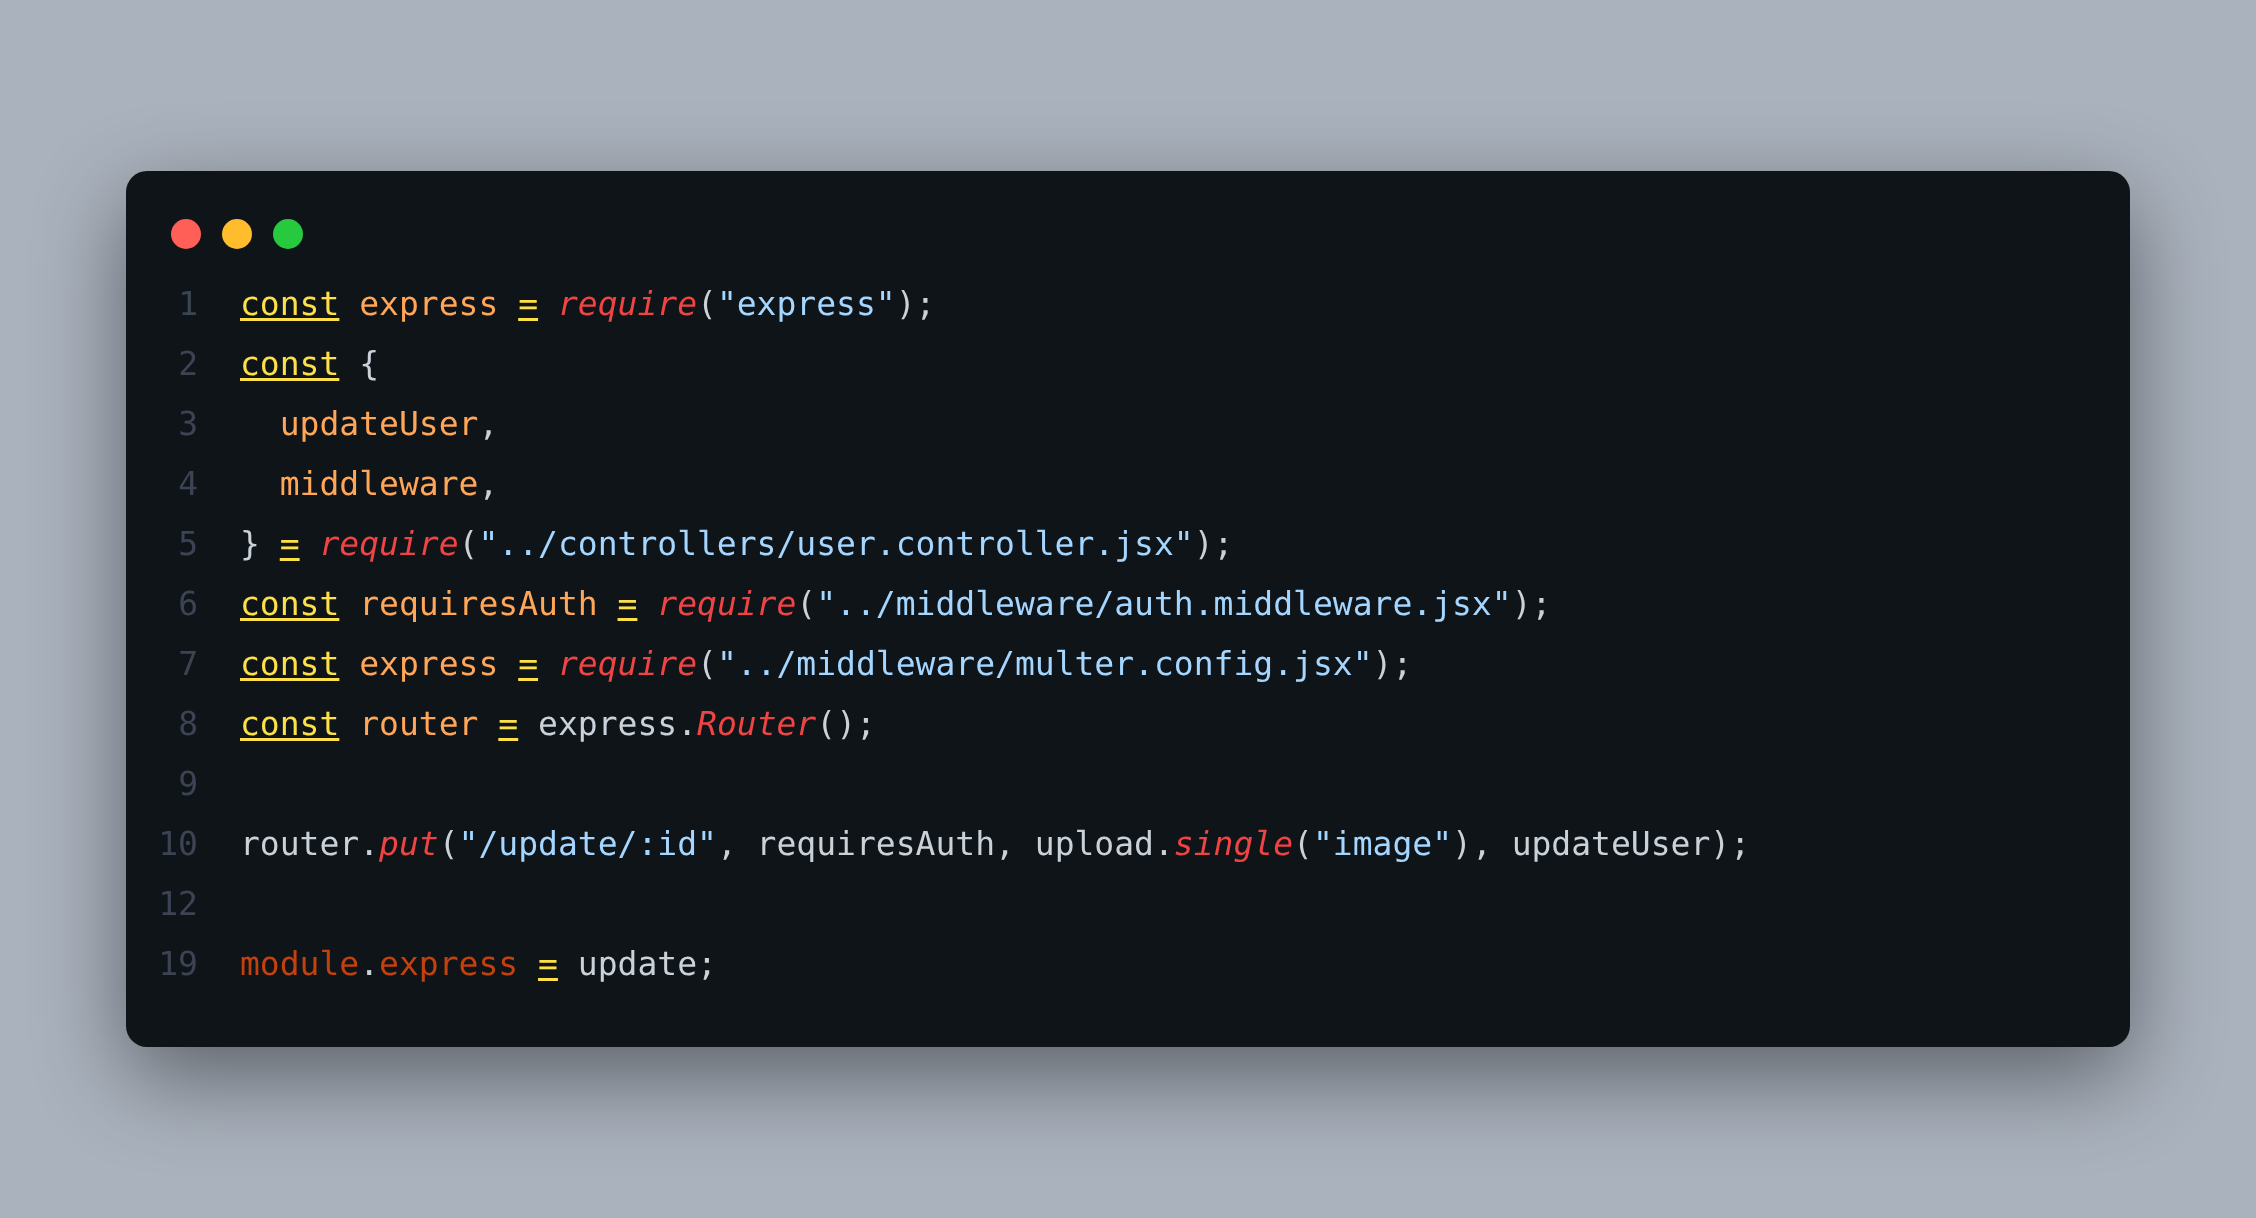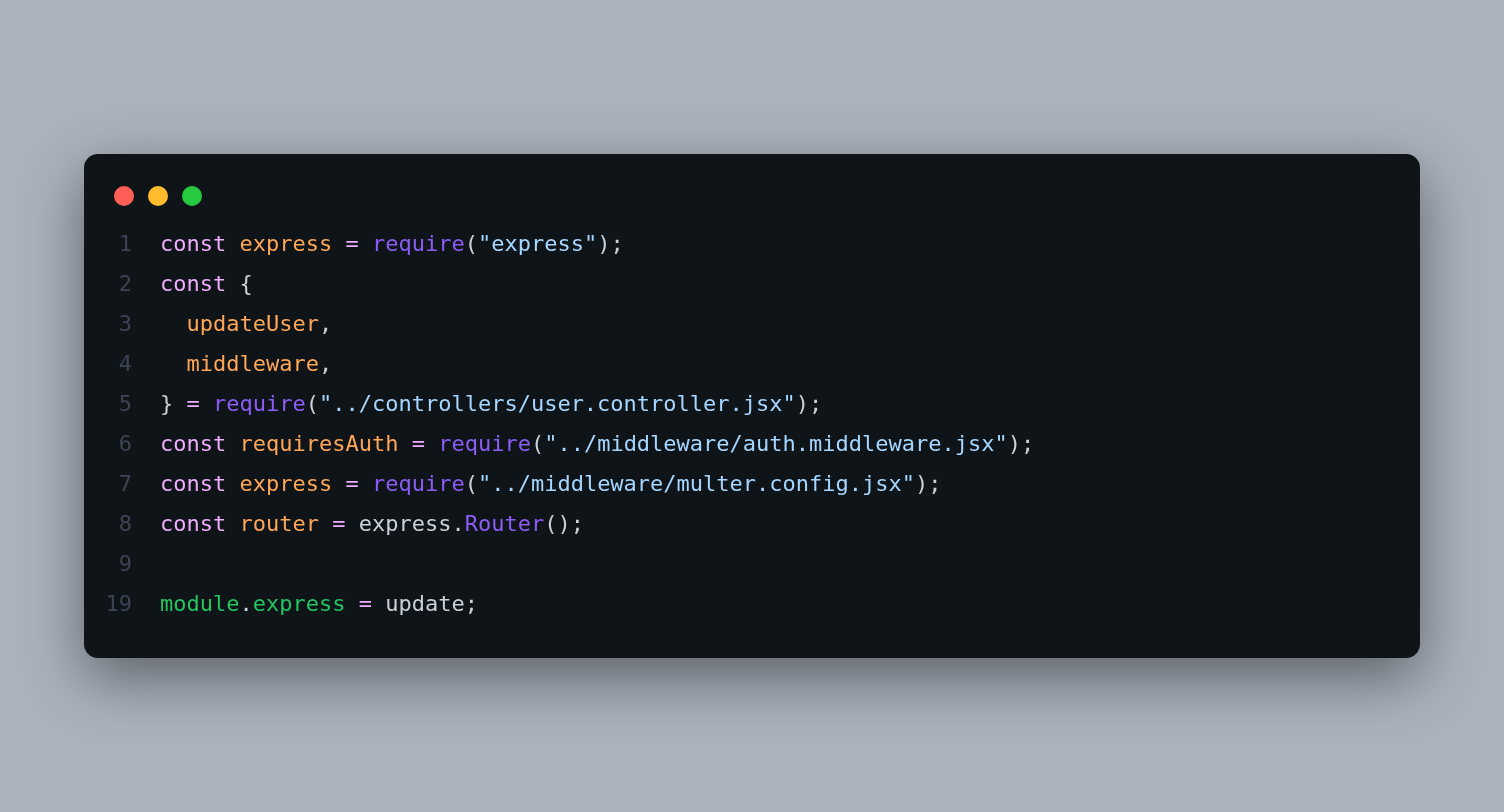--- a/index.html
+++ b/index.html
@@ -50,7 +50,7 @@
     flex-shrink: 0;
   }
   .code { flex: 1; color: #c9d1d9; }
-  .kw { color: #f0abfc; }
+  .kw { color: #fde047; text-decoration: underline; }
   .var { color: #ffa657; }
   .fn { color: #8b5cf6; }
   .str { color: #a5d6ff; }

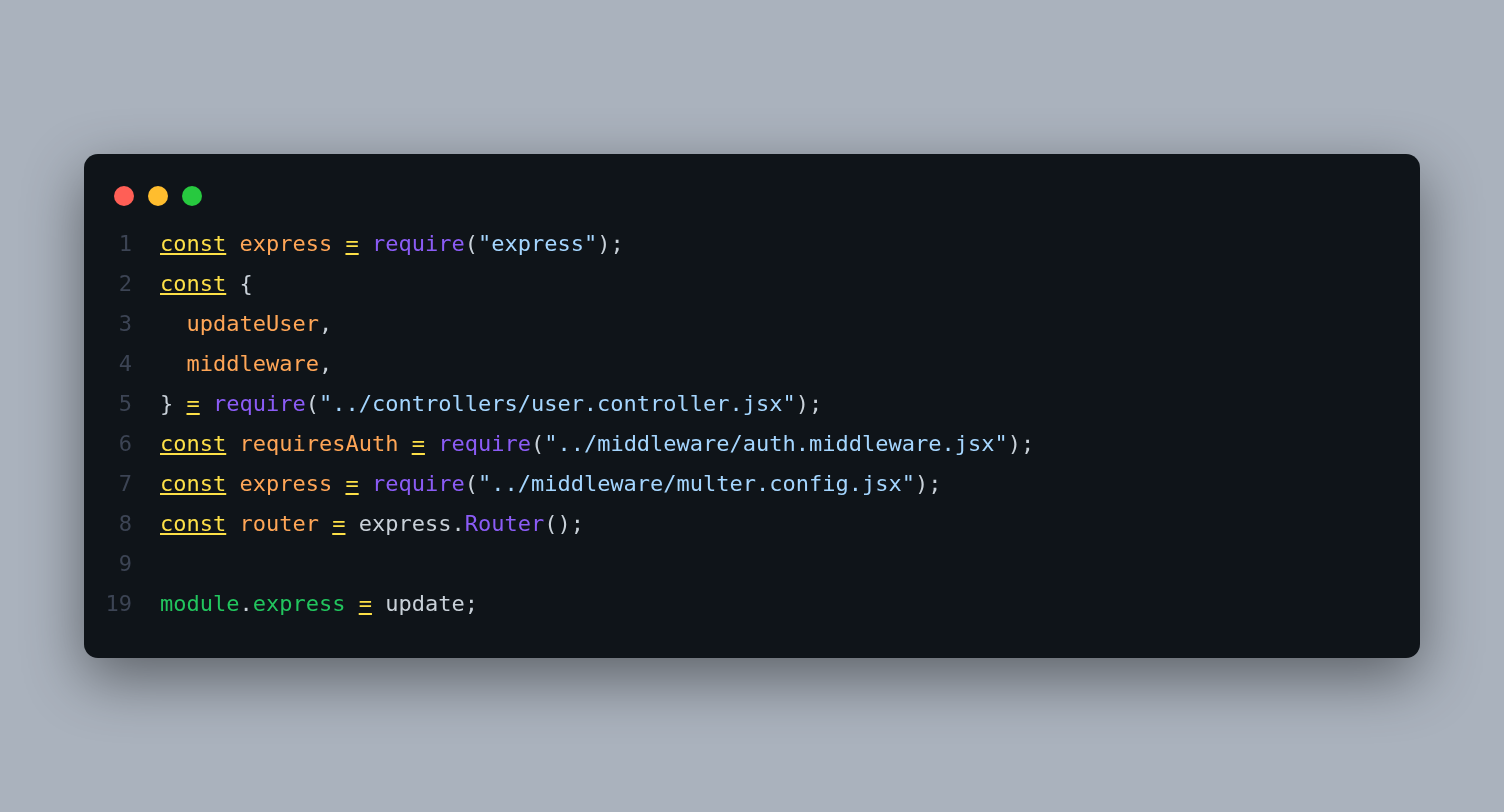--- a/index.html
+++ b/index.html
@@ -52,7 +52,7 @@
   .code { flex: 1; color: #c9d1d9; }
   .kw { color: #fde047; text-decoration: underline; }
   .var { color: #ffa657; }
-  .fn { color: #8b5cf6; }
+  .fn { color: #ef4444; font-style: italic; }
   .str { color: #a5d6ff; }
   .pn { color: #c9d1d9; }
   .prop { color: #22c55e; }

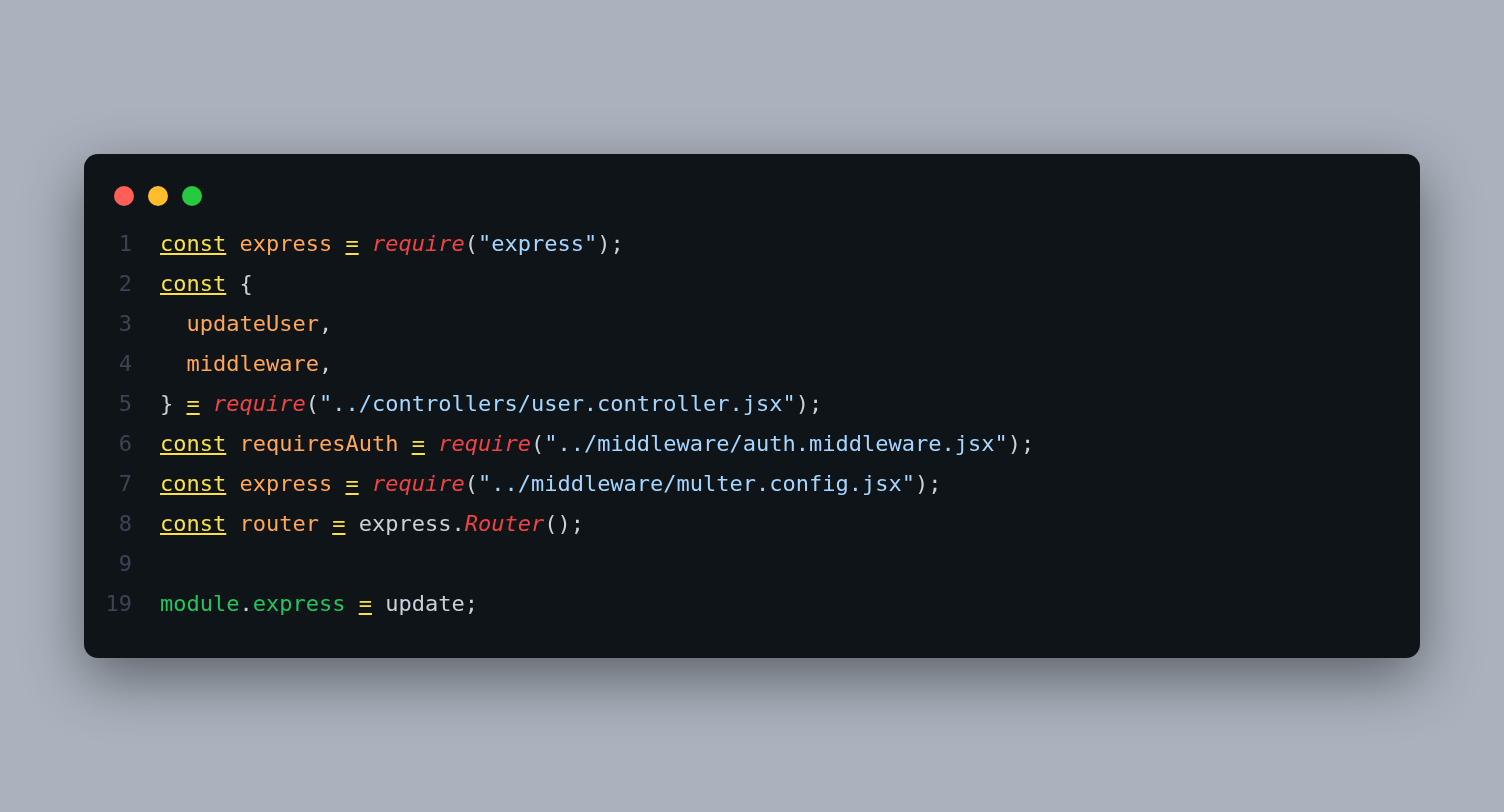--- a/index.html
+++ b/index.html
@@ -77,6 +77,7 @@
       <div class="line"><span class="ln">7</span><span class="code"><span class="kw">const</span><span class="pn"> </span><span class="var">express</span><span class="pn"> </span><span class="kw">=</span><span class="pn"> </span><span class="fn">require</span><span class="pn">(</span><span class="str">"../middleware/multer.config.jsx"</span><span class="pn">);</span></span></div>
       <div class="line"><span class="ln">8</span><span class="code"><span class="kw">const</span><span class="pn"> </span><span class="var">router</span><span class="pn"> </span><span class="kw">=</span><span class="pn"> </span><span class="id">express</span><span class="pn">.</span><span class="fn">Router</span><span class="pn">();</span></span></div>
       <div class="line"><span class="ln">9</span><span class="code"><span class="pn"></span></span></div>
+      <div class="line"><span class="ln">10</span><span class="code"><span class="id">router</span><span class="pn">.</span><span class="fn">put</span><span class="pn">(</span><span class="str">"/update/:id"</span><span class="pn">, requiresAuth, upload.</span><span class="fn">single</span><span class="pn">(</span><span class="str">"image"</span><span class="pn">), updateUser);</span></span></div>
       <div class="line"><span class="ln">19</span><span class="code"><span class="prop">module</span><span class="pn">.</span><span class="prop">express</span><span class="pn"> </span><span class="kw">=</span><span class="pn"> update;</span></span></div>
     </div>
 </div>

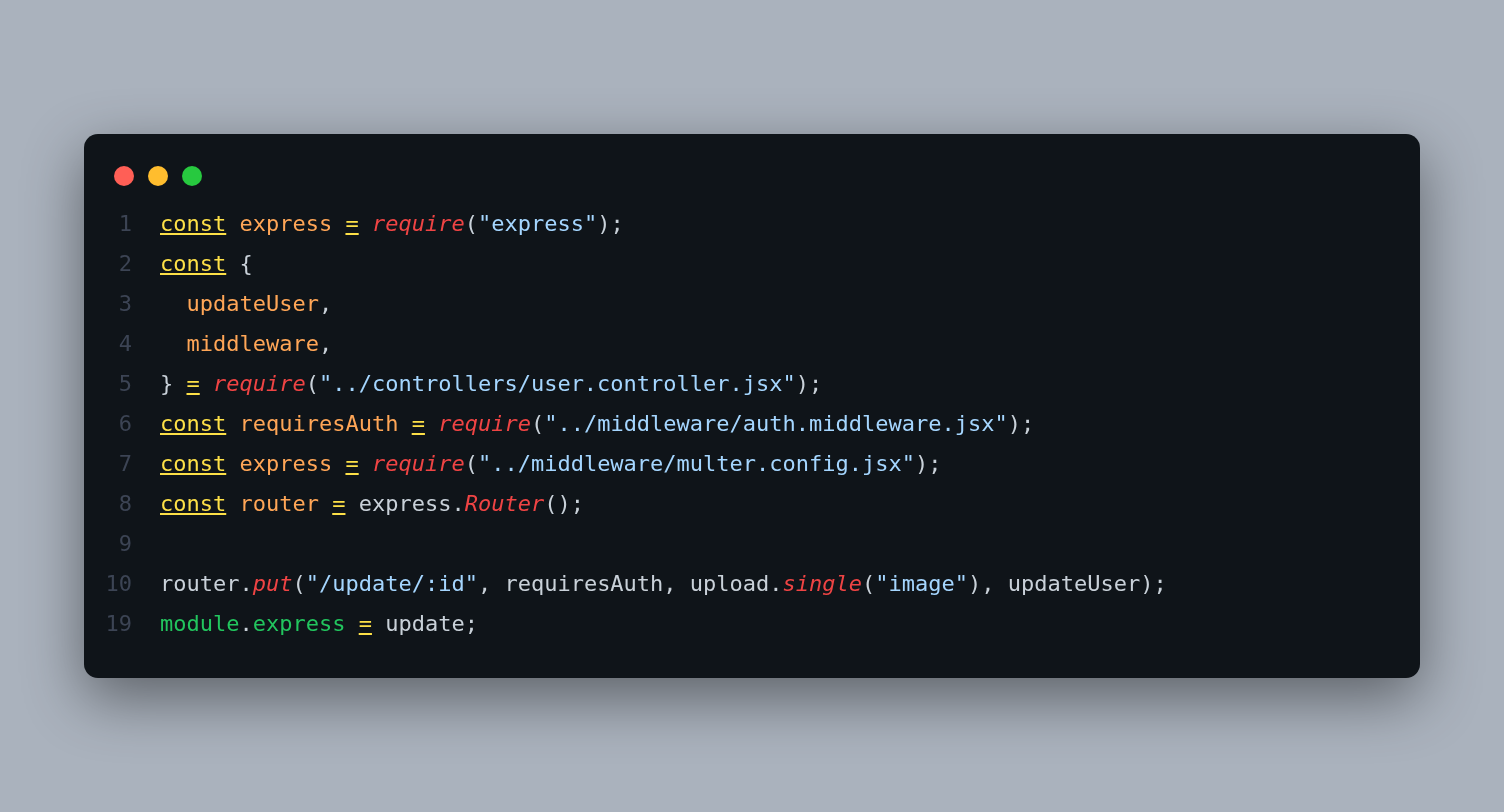--- a/index.html
+++ b/index.html
@@ -78,6 +78,7 @@
       <div class="line"><span class="ln">8</span><span class="code"><span class="kw">const</span><span class="pn"> </span><span class="var">router</span><span class="pn"> </span><span class="kw">=</span><span class="pn"> </span><span class="id">express</span><span class="pn">.</span><span class="fn">Router</span><span class="pn">();</span></span></div>
       <div class="line"><span class="ln">9</span><span class="code"><span class="pn"></span></span></div>
       <div class="line"><span class="ln">10</span><span class="code"><span class="id">router</span><span class="pn">.</span><span class="fn">put</span><span class="pn">(</span><span class="str">"/update/:id"</span><span class="pn">, requiresAuth, upload.</span><span class="fn">single</span><span class="pn">(</span><span class="str">"image"</span><span class="pn">), updateUser);</span></span></div>
+      <div class="line"><span class="ln">12</span><span class="code"><span class="pn"></span></span></div>
       <div class="line"><span class="ln">19</span><span class="code"><span class="prop">module</span><span class="pn">.</span><span class="prop">express</span><span class="pn"> </span><span class="kw">=</span><span class="pn"> update;</span></span></div>
     </div>
 </div>

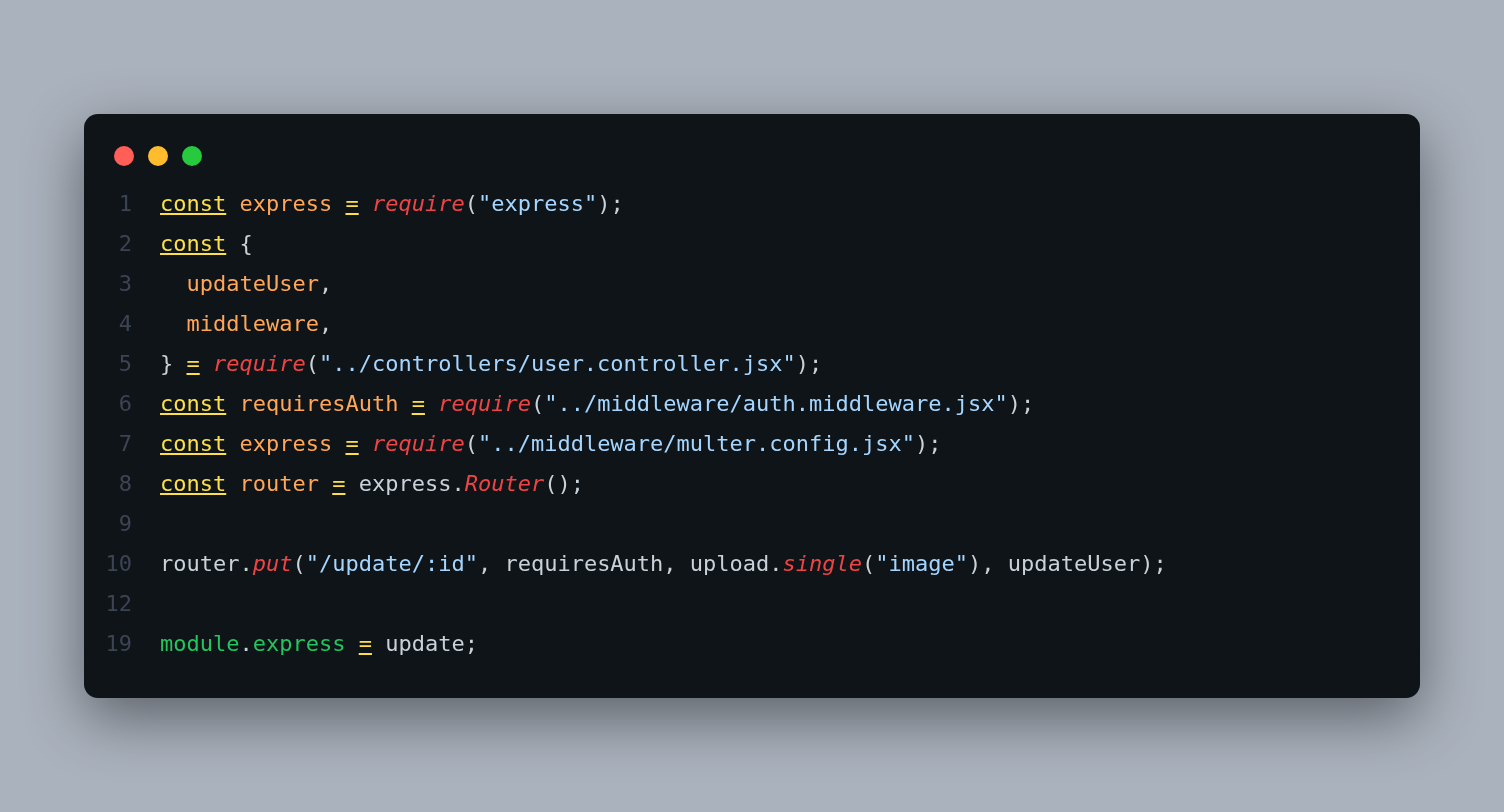--- a/index.html
+++ b/index.html
@@ -55,7 +55,7 @@
   .fn { color: #ef4444; font-style: italic; }
   .str { color: #a5d6ff; }
   .pn { color: #c9d1d9; }
-  .prop { color: #22c55e; }
+  .prop { color: #c2410c; }
   .id  { color: #c9d1d9; }
 </style>
 </head>

